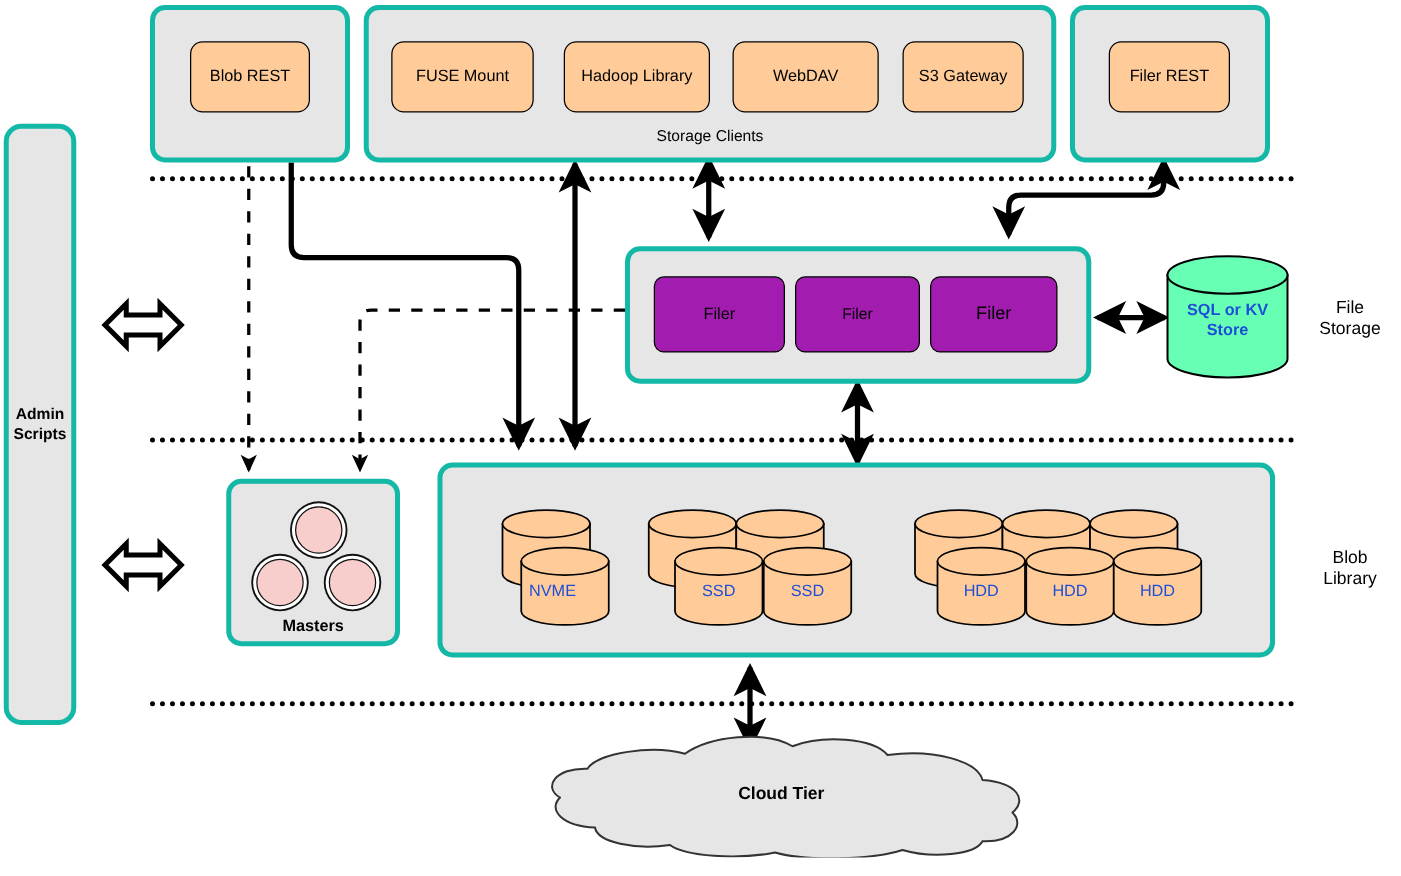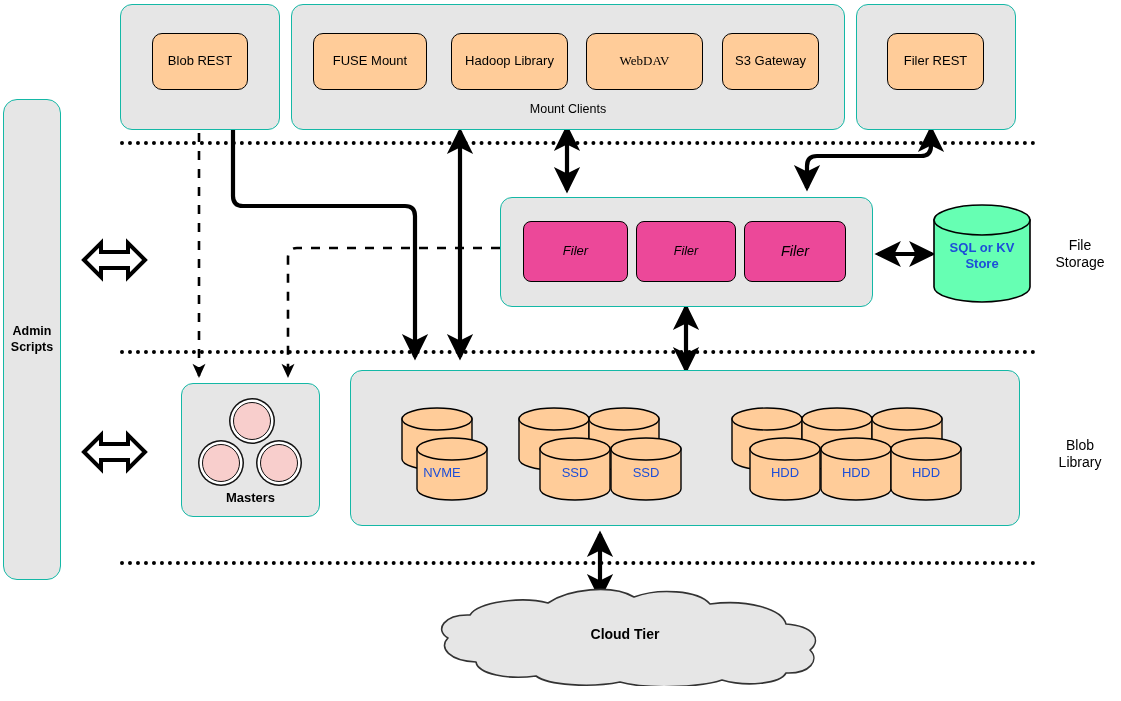--- a/index.html
+++ b/index.html
@@ -150,7 +150,7 @@
   <div class="abs node orange" style="left:451px; top:33px; width:117px; height:57px; font-size:13px;">
     <span>Hadoop Library</span>
   </div>
-  <div class="abs node orange" style="left:586px; top:33px; width:117px; height:57px; font-size:13px;font-family:Liberation Serif, serif;">
+  <div class="abs node orange" style="left:586px; top:33px; width:117px; height:57px; font-size:13px;">
     <span>WebDAV</span>
   </div>
   <div class="abs node orange" style="left:722px; top:33px; width:97px; height:57px; font-size:13px;">

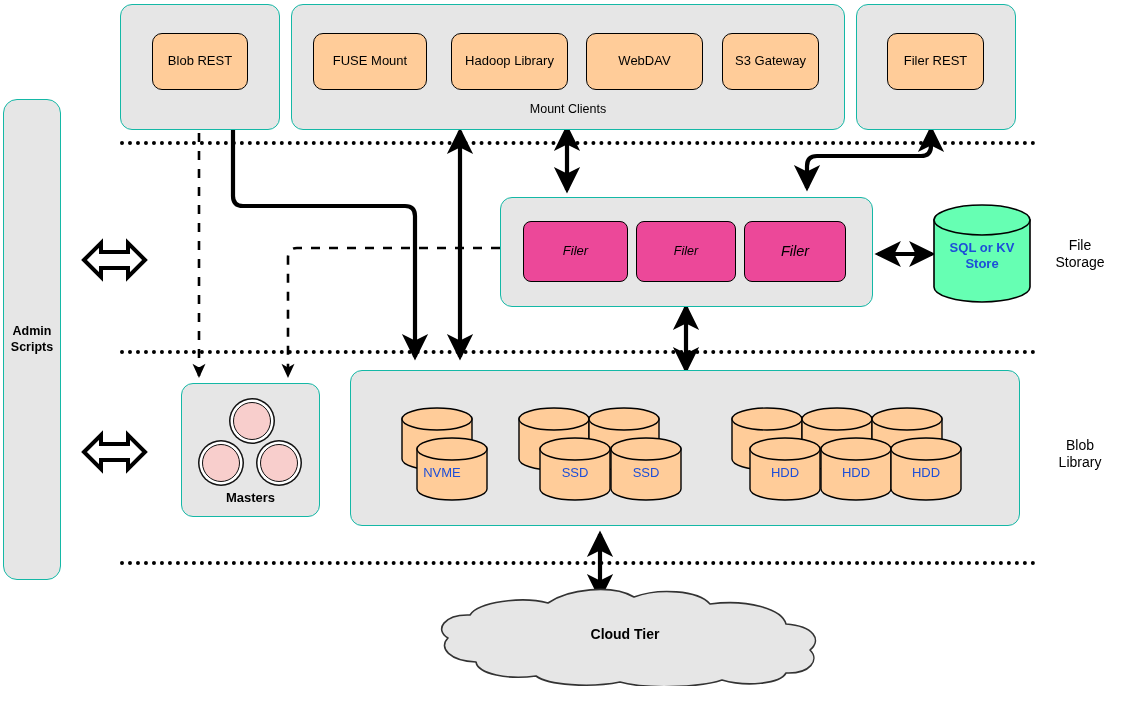--- a/index.html
+++ b/index.html
@@ -156,7 +156,7 @@
   <div class="abs node orange" style="left:722px; top:33px; width:97px; height:57px; font-size:13px;">
     <span>S3 Gateway</span>
   </div>
-  <div class="abs label-txt" style="left:291px; top:101px; width:554px; height:18px; font-size:12.5px;">Mount Clients</div>
+  <div class="abs label-txt" style="left:291px; top:101px; width:554px; height:18px; font-size:12.5px;">Storage Clients</div>
 
   <div class="abs group-box" style="left:856px; top:4px; width:160px; height:126px;">
   </div>

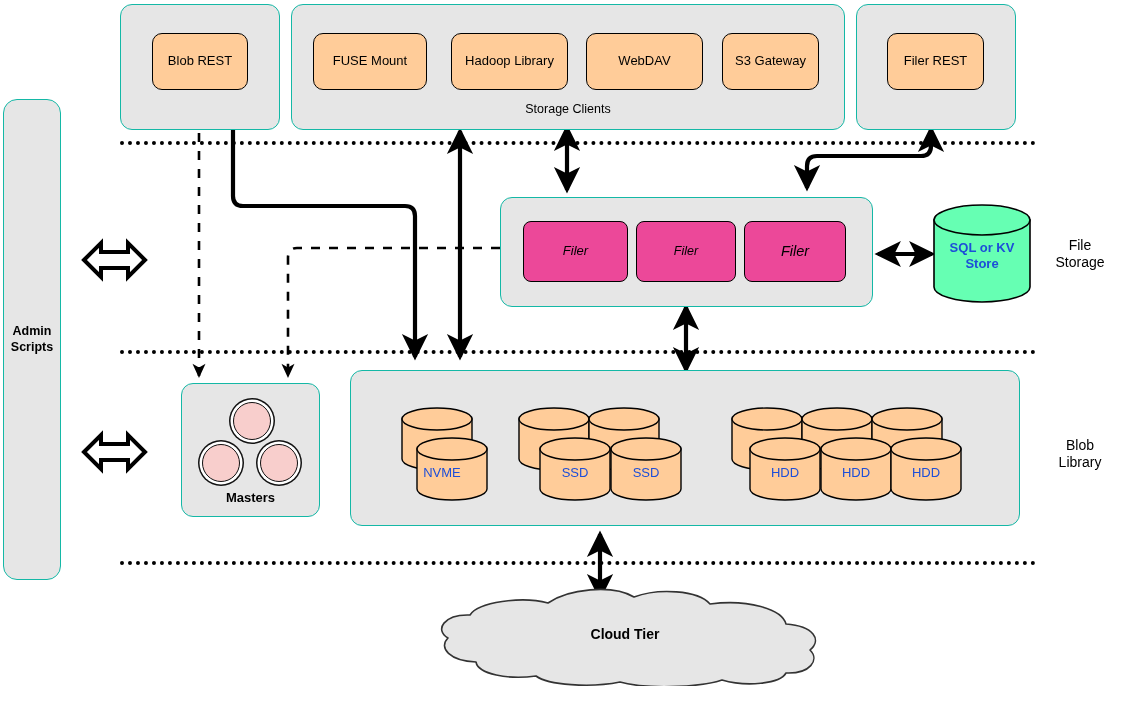--- a/index.html
+++ b/index.html
@@ -37,7 +37,7 @@
     line-height: 1.15;
   }
   .node.orange { background: #ffcc99; border-radius: 10px; }
-  .node.green  { background: #ec4899; font-style: italic; }
+  .node.green  { background: #a21caf; }
 
   .label-txt {
     display: flex;

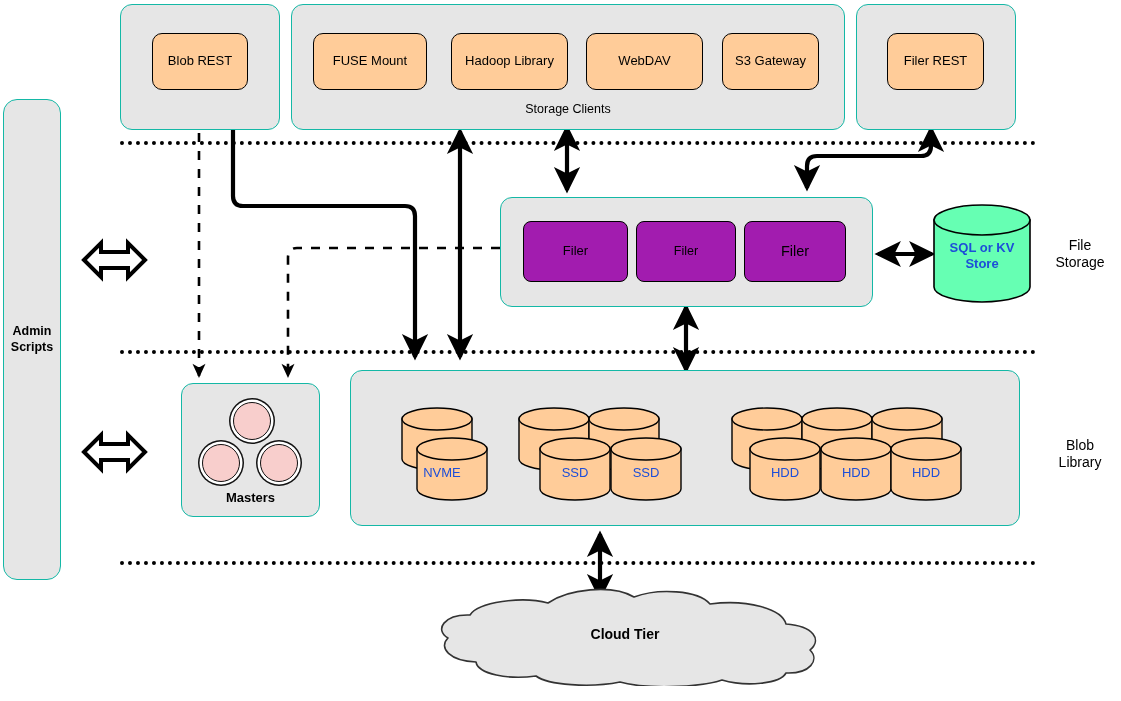--- a/index.html
+++ b/index.html
@@ -24,7 +24,7 @@
   
   .group-box {
     background: #e6e6e6;
-    border: 1px solid #14b8a6;
+    border: 4px solid #14b8a6;
     border-radius: 12px;
   }
   .node {

